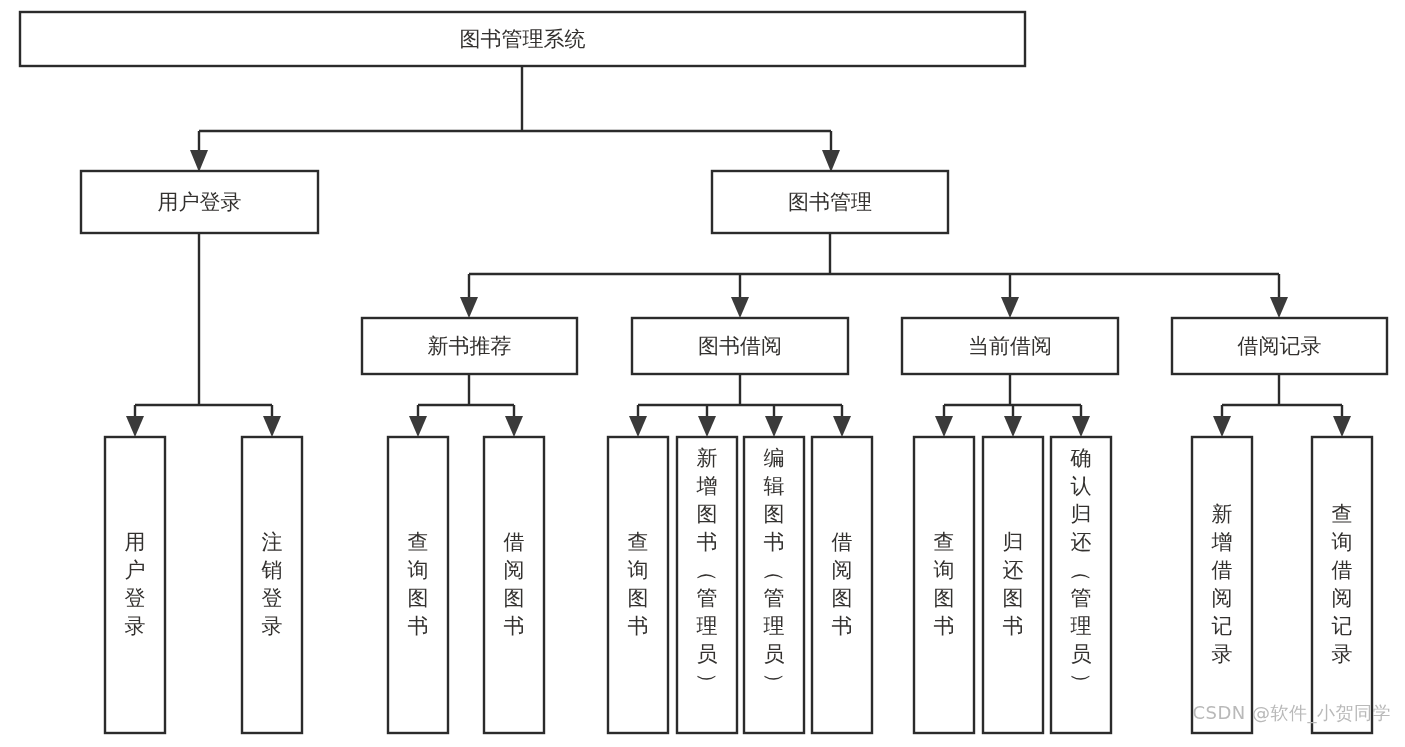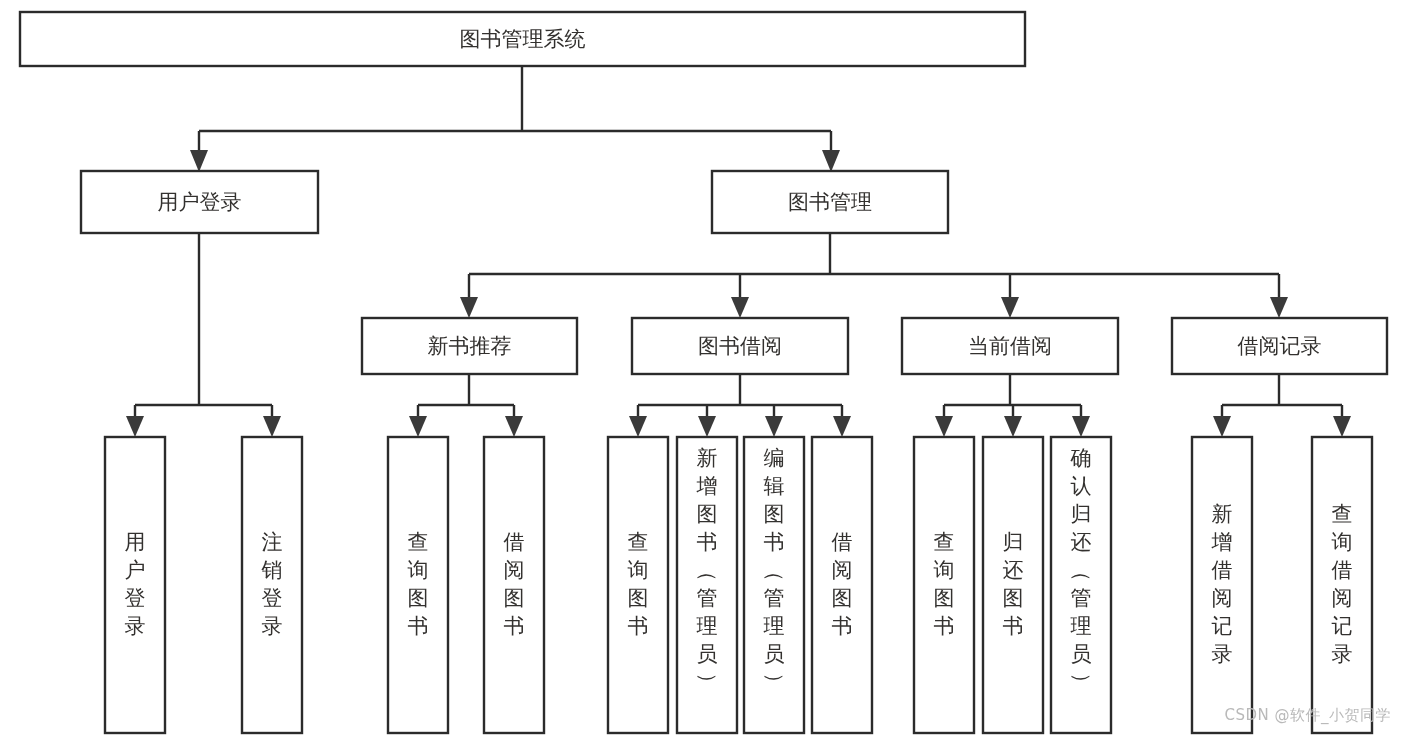--- a/index.html
+++ b/index.html
@@ -60,7 +60,7 @@
     right: 14px;
     bottom: 6px;
     font-family: "DejaVu Sans", "Liberation Sans", sans-serif;
-    font-size: 15px;
+    font-size: 18px;
     color: #b9b9b9;
     letter-spacing: 0.5px;
     white-space: nowrap;

